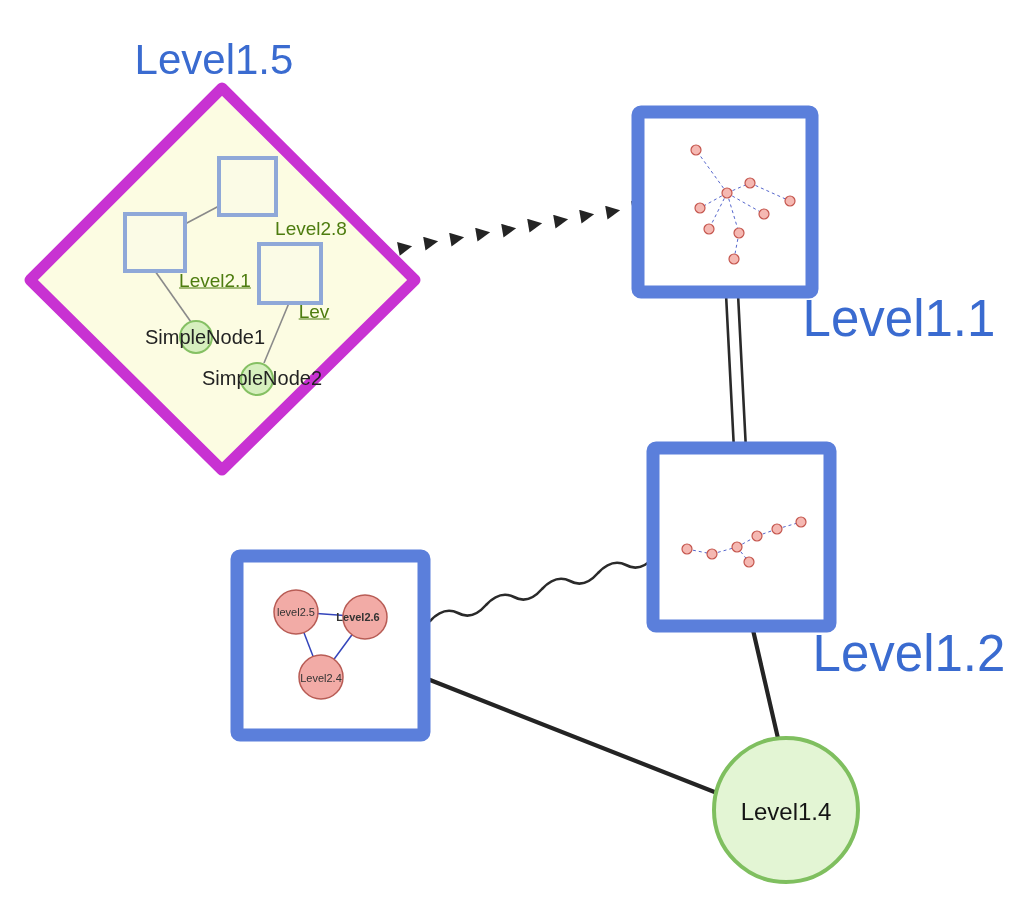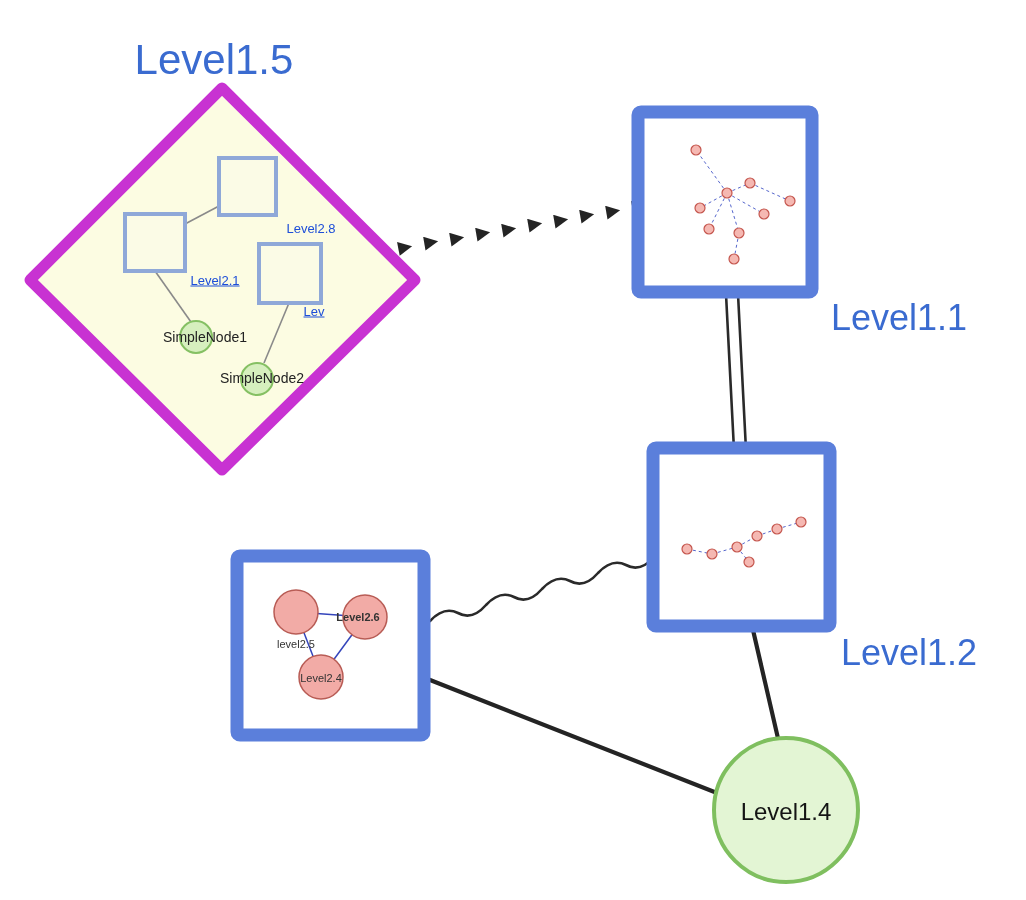--- a/index.html
+++ b/index.html
@@ -12,7 +12,7 @@
   .lbl-big-blue{font-size:36px;color:#3a6bd0;}
   .lbl-xl-blue{font-size:42px;color:#3a6bd0;}
   .lbl-big-black{font-size:24px;color:#141414;}
-  .lbl-small-blue{font-size:13px;color:#1d4ed8;}
+  .lbl-small-blue{font-size:19px;color:#4d7c0f;}
   .lbl-small-black{font-size:14px;color:#222;}
   .lbl-tiny{font-size:11px;color:#333;}
 

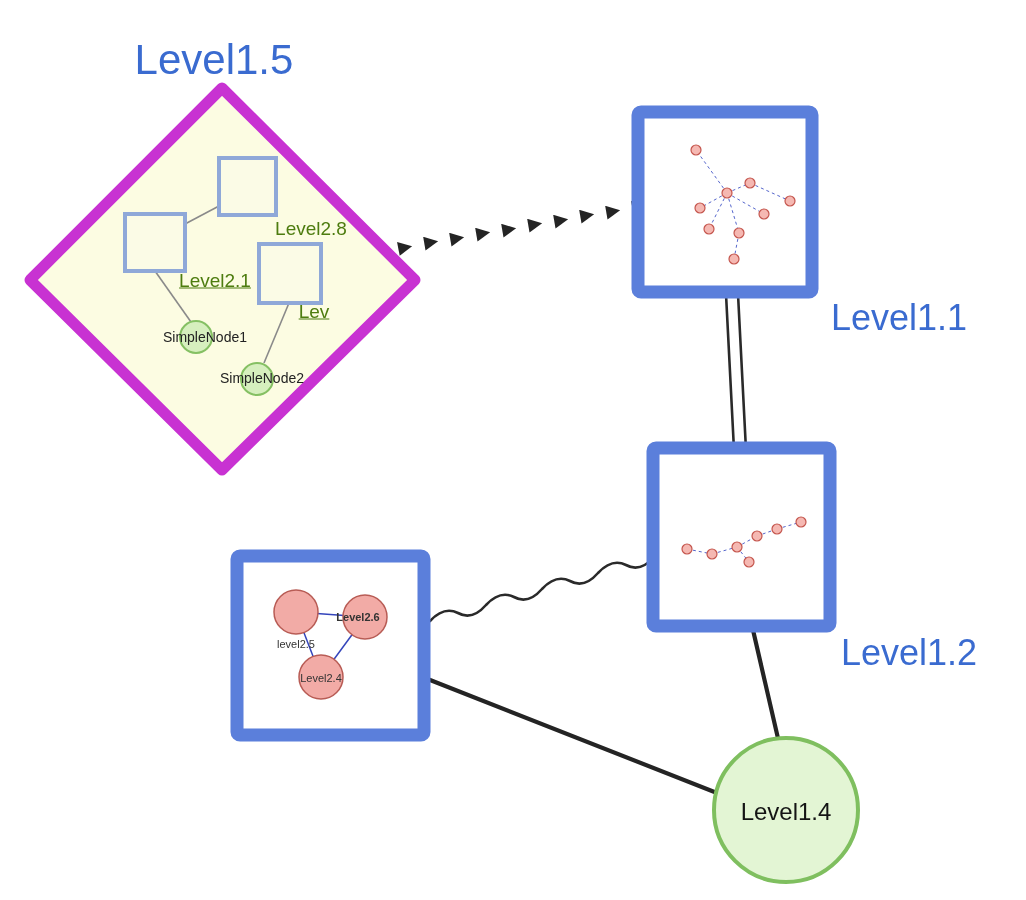--- a/index.html
+++ b/index.html
@@ -13,7 +13,7 @@
   .lbl-xl-blue{font-size:42px;color:#3a6bd0;}
   .lbl-big-black{font-size:24px;color:#141414;}
   .lbl-small-blue{font-size:19px;color:#4d7c0f;}
-  .lbl-small-black{font-size:14px;color:#222;}
+  .lbl-small-black{font-size:20px;color:#222;}
   .lbl-tiny{font-size:11px;color:#333;}
 
   

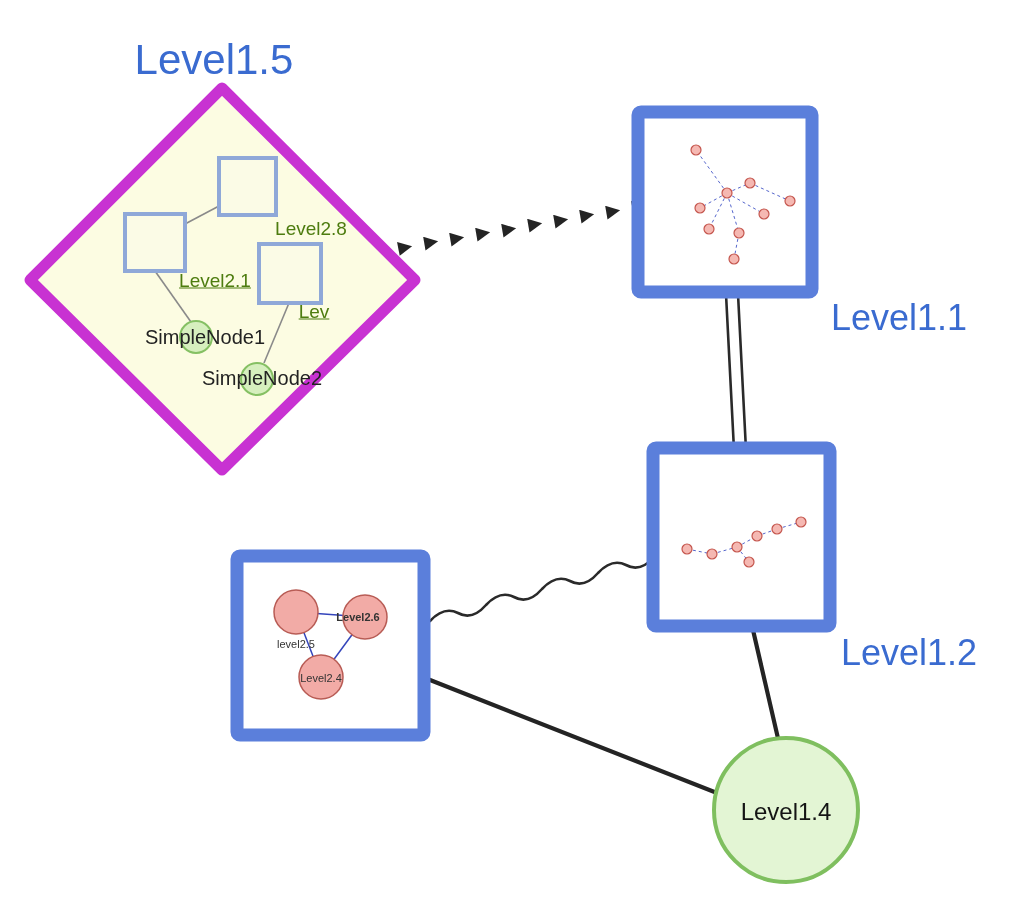--- a/index.html
+++ b/index.html
@@ -9,7 +9,7 @@
   }
   .canvas > svg{position:absolute;left:0;top:0;}
   .lbl{position:absolute;transform:translate(-50%,-50%);white-space:nowrap;line-height:1;}
-  .lbl-big-blue{font-size:36px;color:#3a6bd0;}
+  .lbl-big-blue{font-size:51px;color:#3a6bd0;}
   .lbl-xl-blue{font-size:42px;color:#3a6bd0;}
   .lbl-big-black{font-size:24px;color:#141414;}
   .lbl-small-blue{font-size:19px;color:#4d7c0f;}

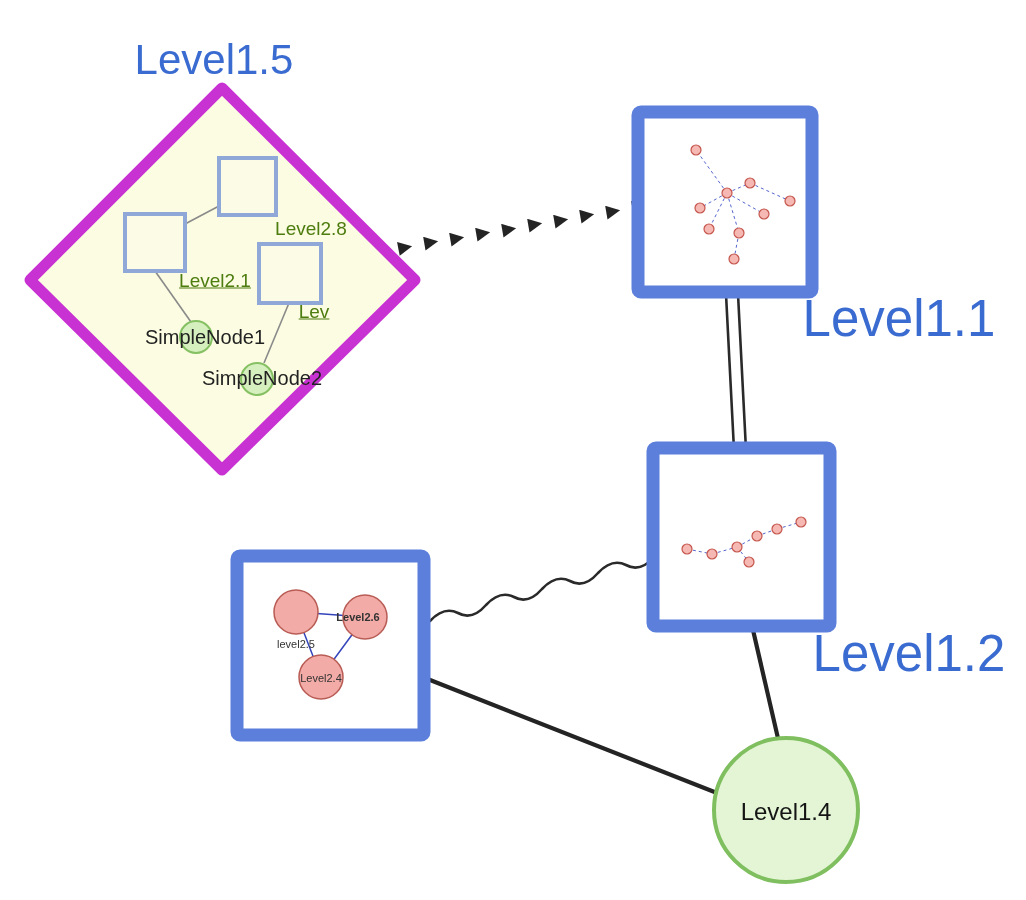--- a/index.html
+++ b/index.html
@@ -134,7 +134,7 @@
   <div class="lbl lbl-small-black" style="left:205px;top:337px;">SimpleNode1</div>
   <div class="lbl lbl-small-black" style="left:262px;top:378px;">SimpleNode2</div>
 
-  <div class="lbl lbl-tiny" style="left:296px;top:644px;">level2.5</div>
+  <div class="lbl lbl-tiny" style="left:296px;top:612px;">level2.5</div>
   <div class="lbl lbl-tiny" style="left:358px;top:617px;font-weight:bold;">Level2.6</div>
   <div class="lbl lbl-tiny" style="left:321px;top:678px;">Level2.4</div>
 

